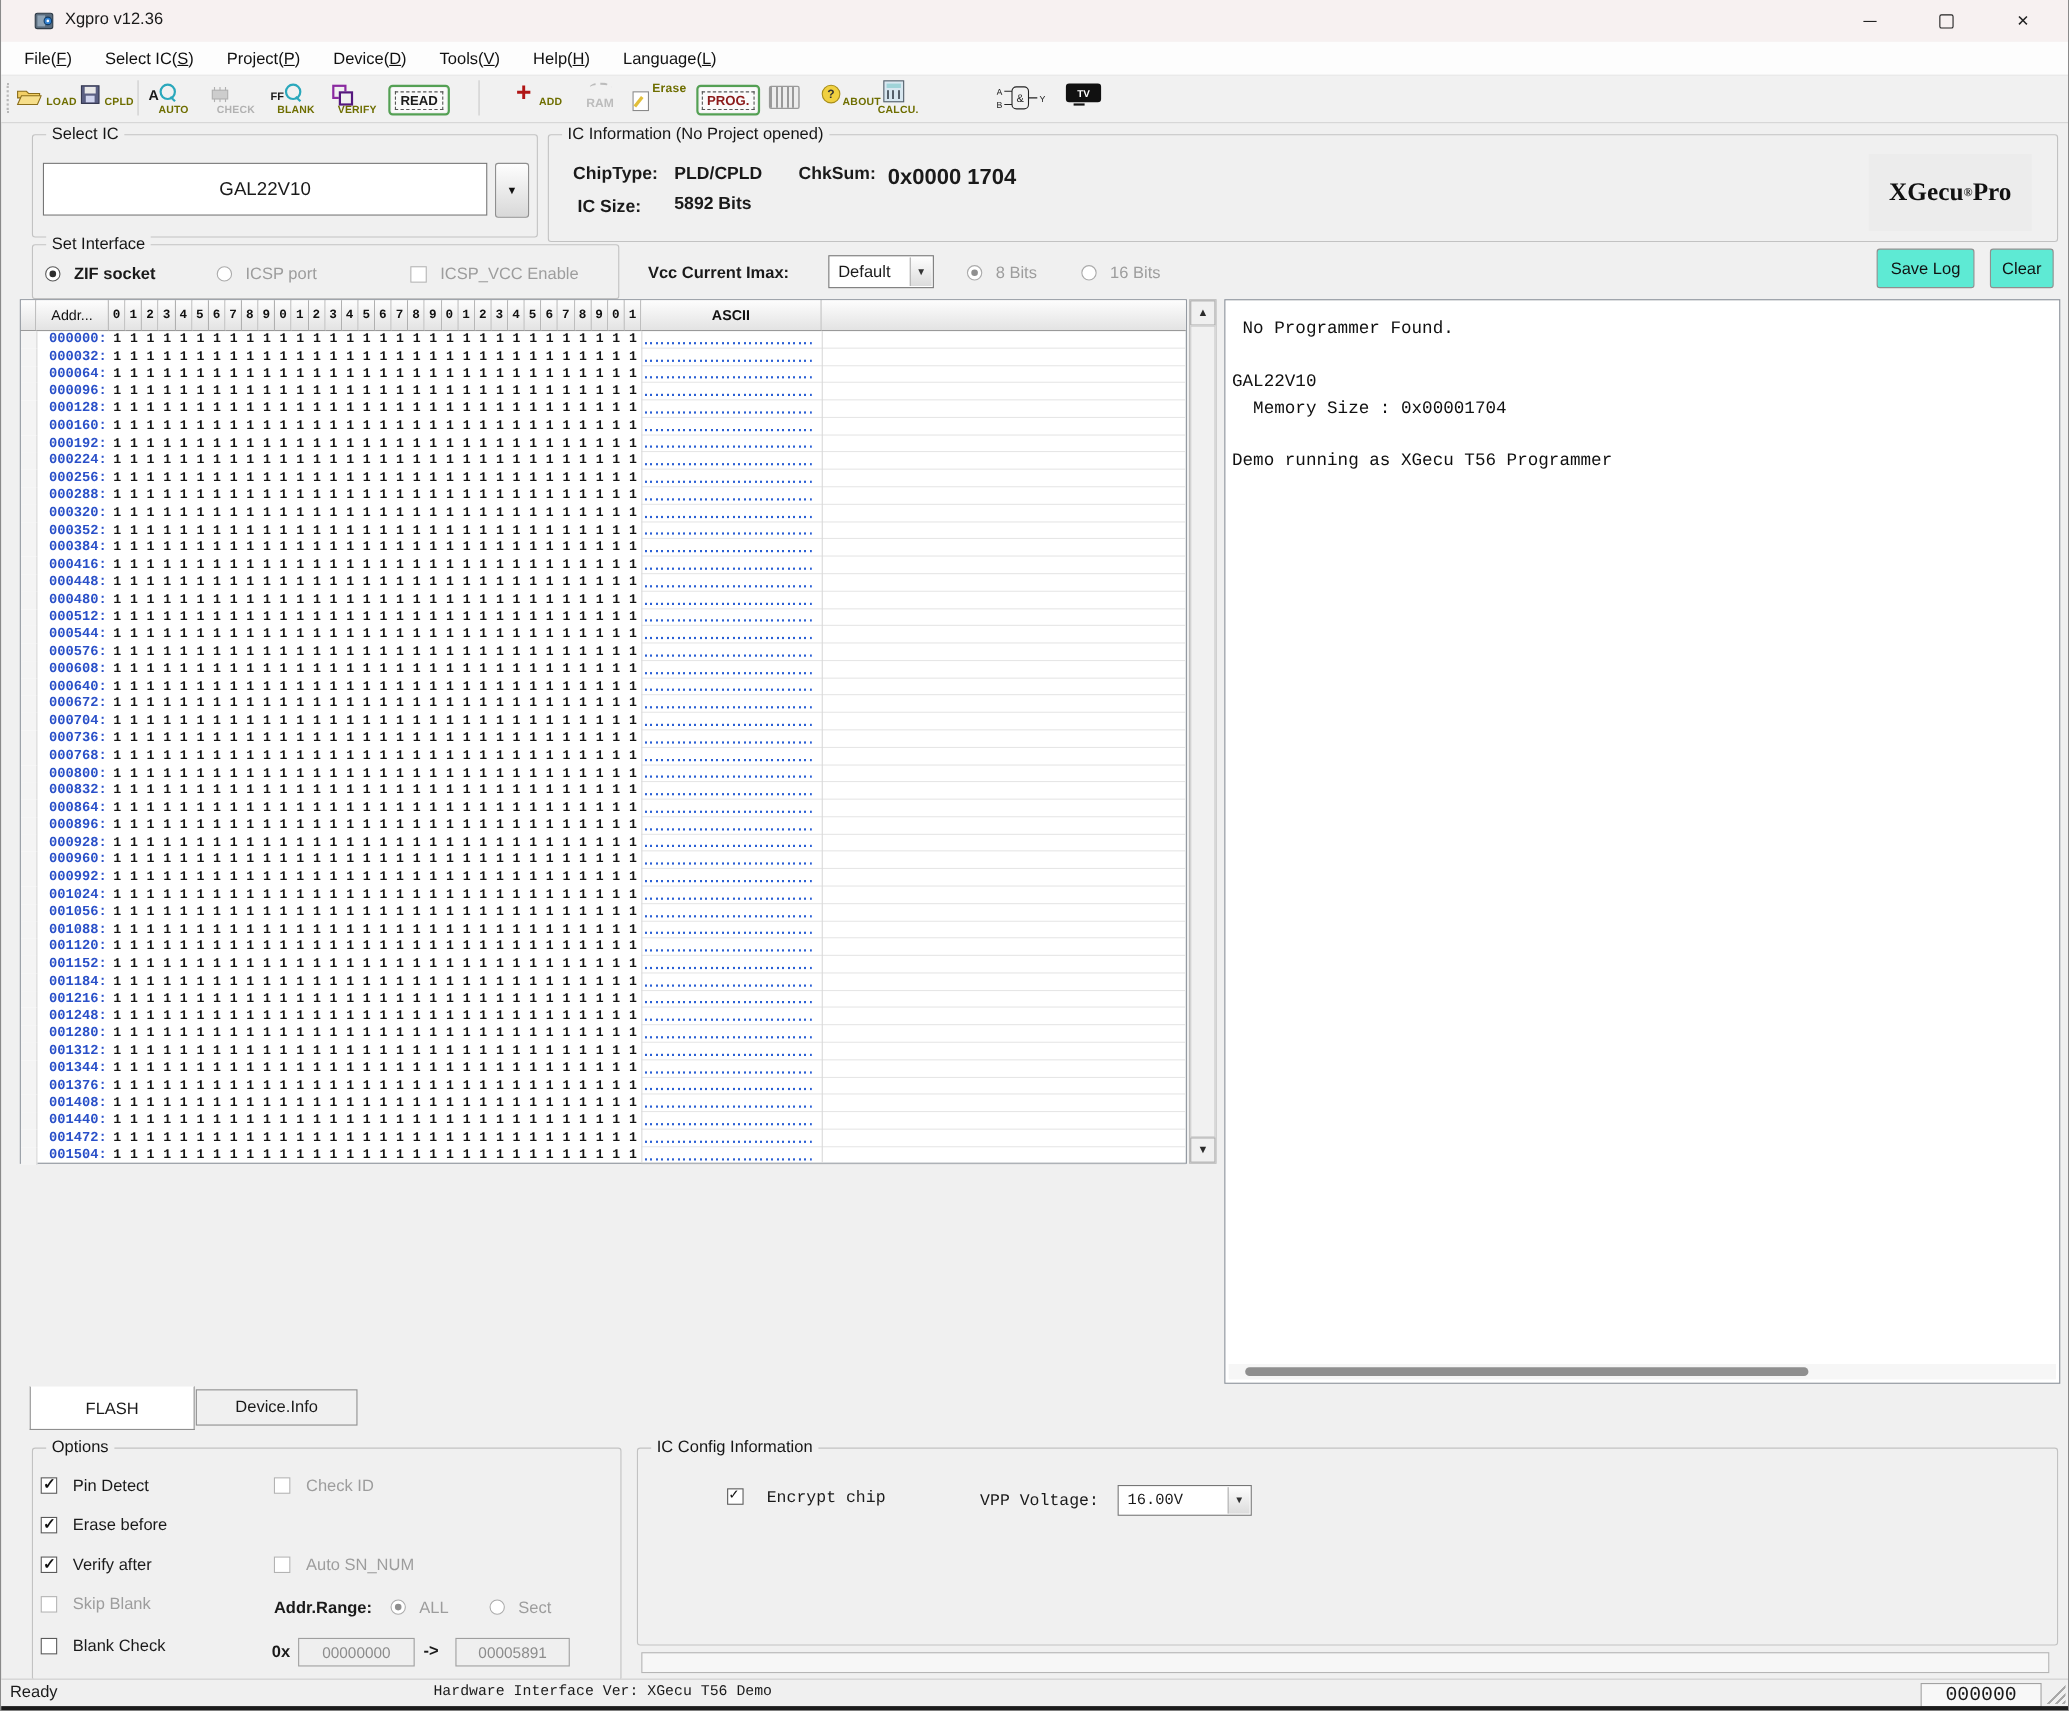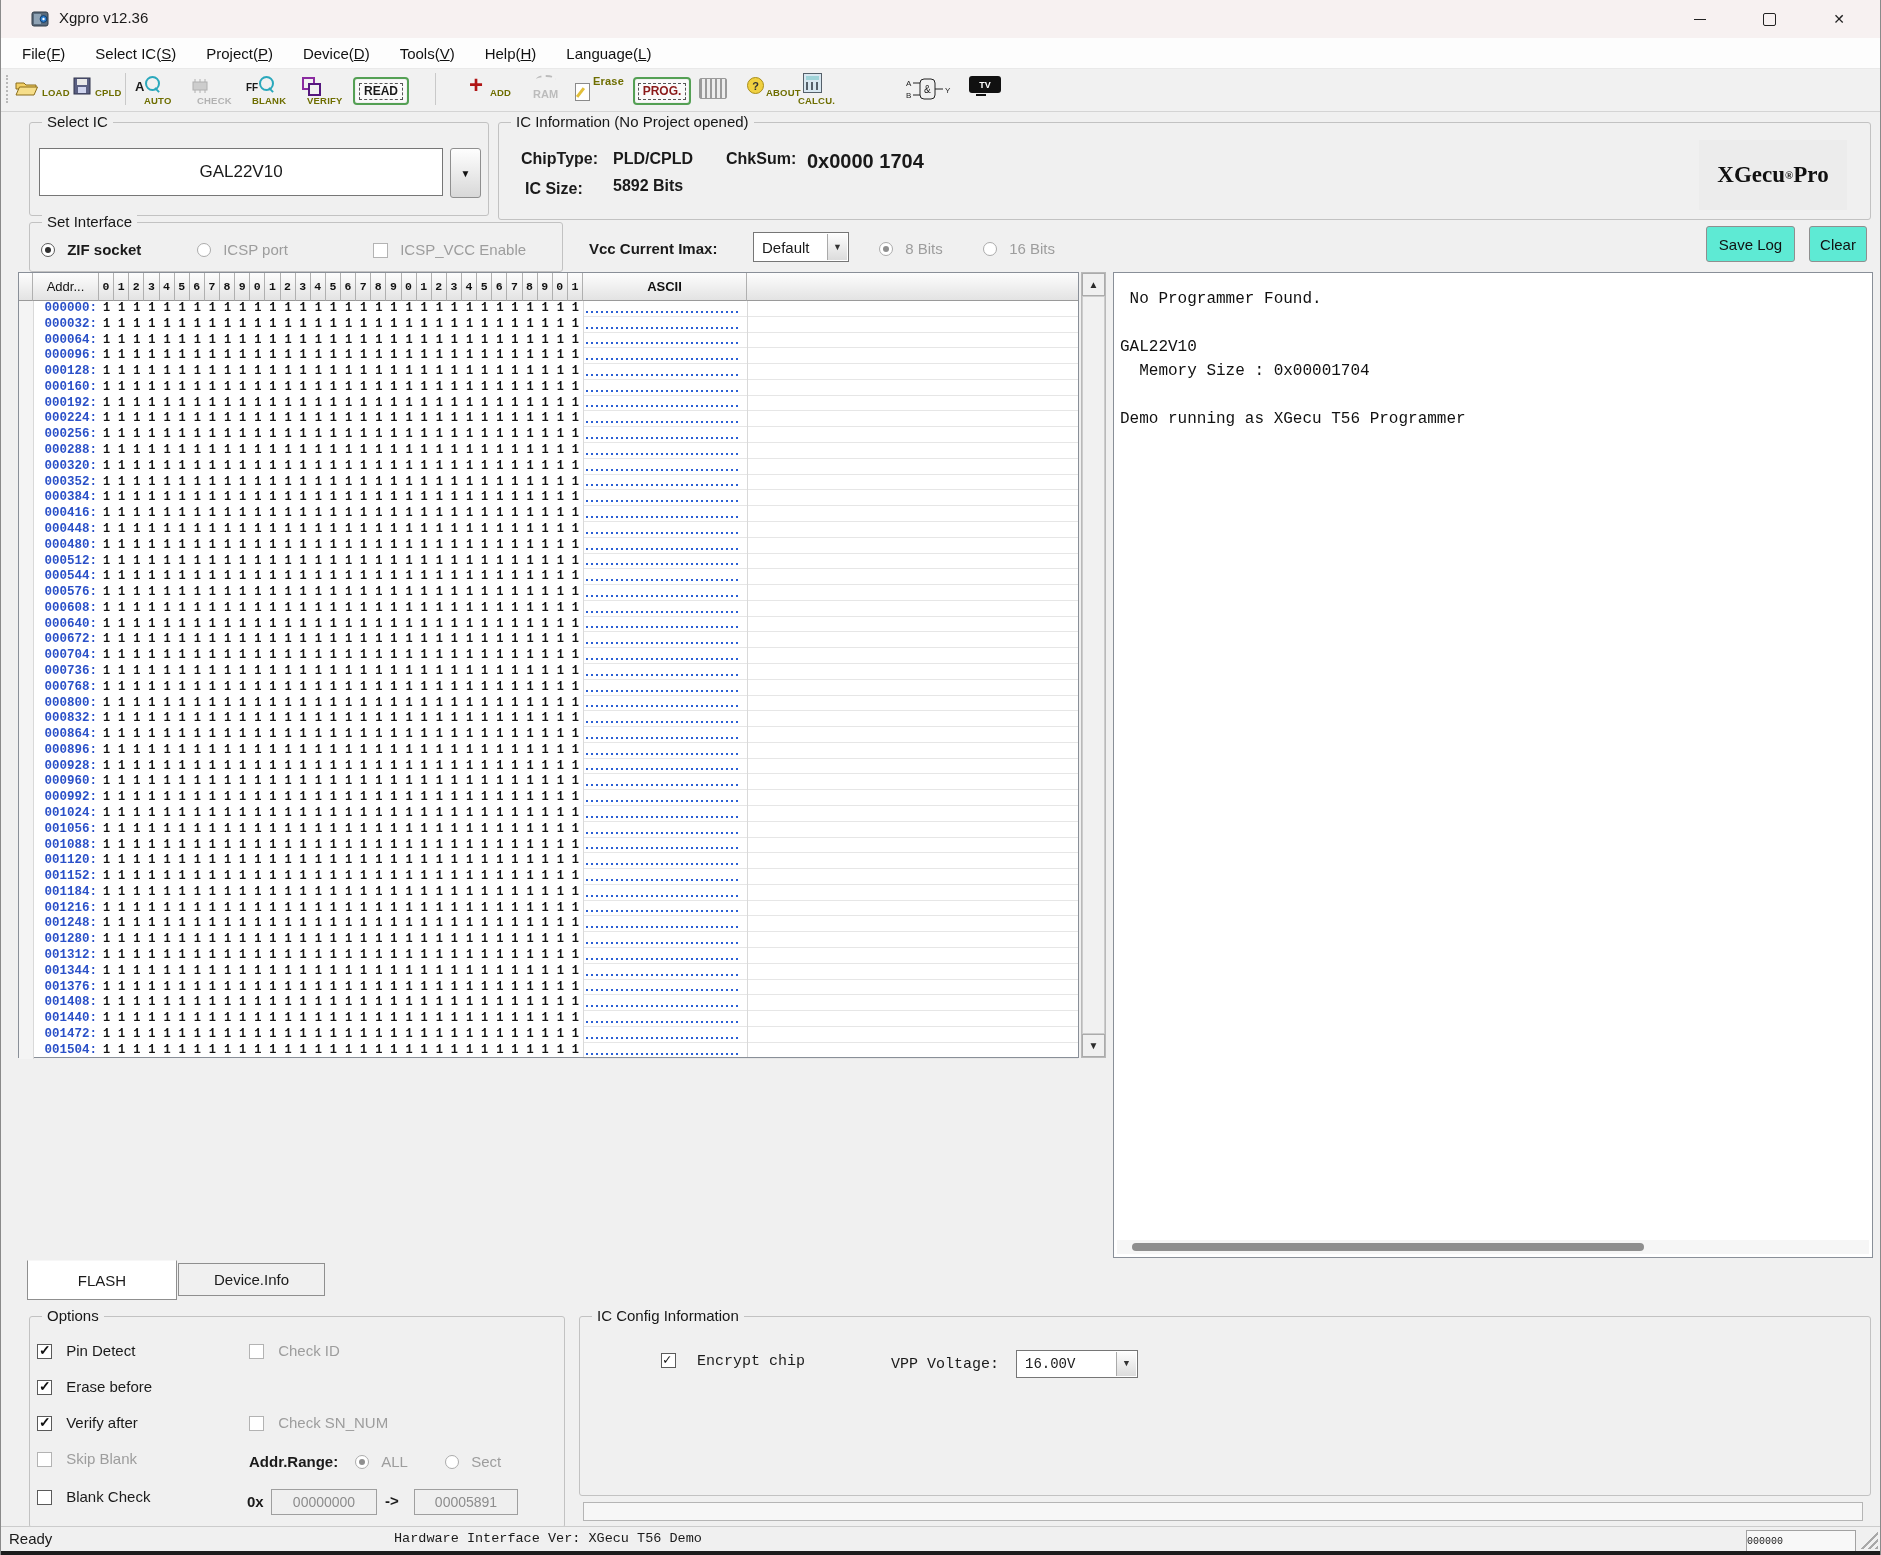--- a/index.html
+++ b/index.html
@@ -2326,7 +2326,7 @@
   </div>
   <div class="optrow" style="left:248px;top:1414px">
     <span class="cbox dis"></span>
-    <span class="dlabel" style="margin-left:10px">Check SN_NUM</span>
+    <span class="dlabel" style="margin-left:10px">Auto SN_NUM</span>
   </div>
   <span class="abs" style="left:248px;top:1453px;font-size:15px;font-weight:bold">Addr.Range:</span>
   <div class="optrow" style="left:354px;top:1453px">

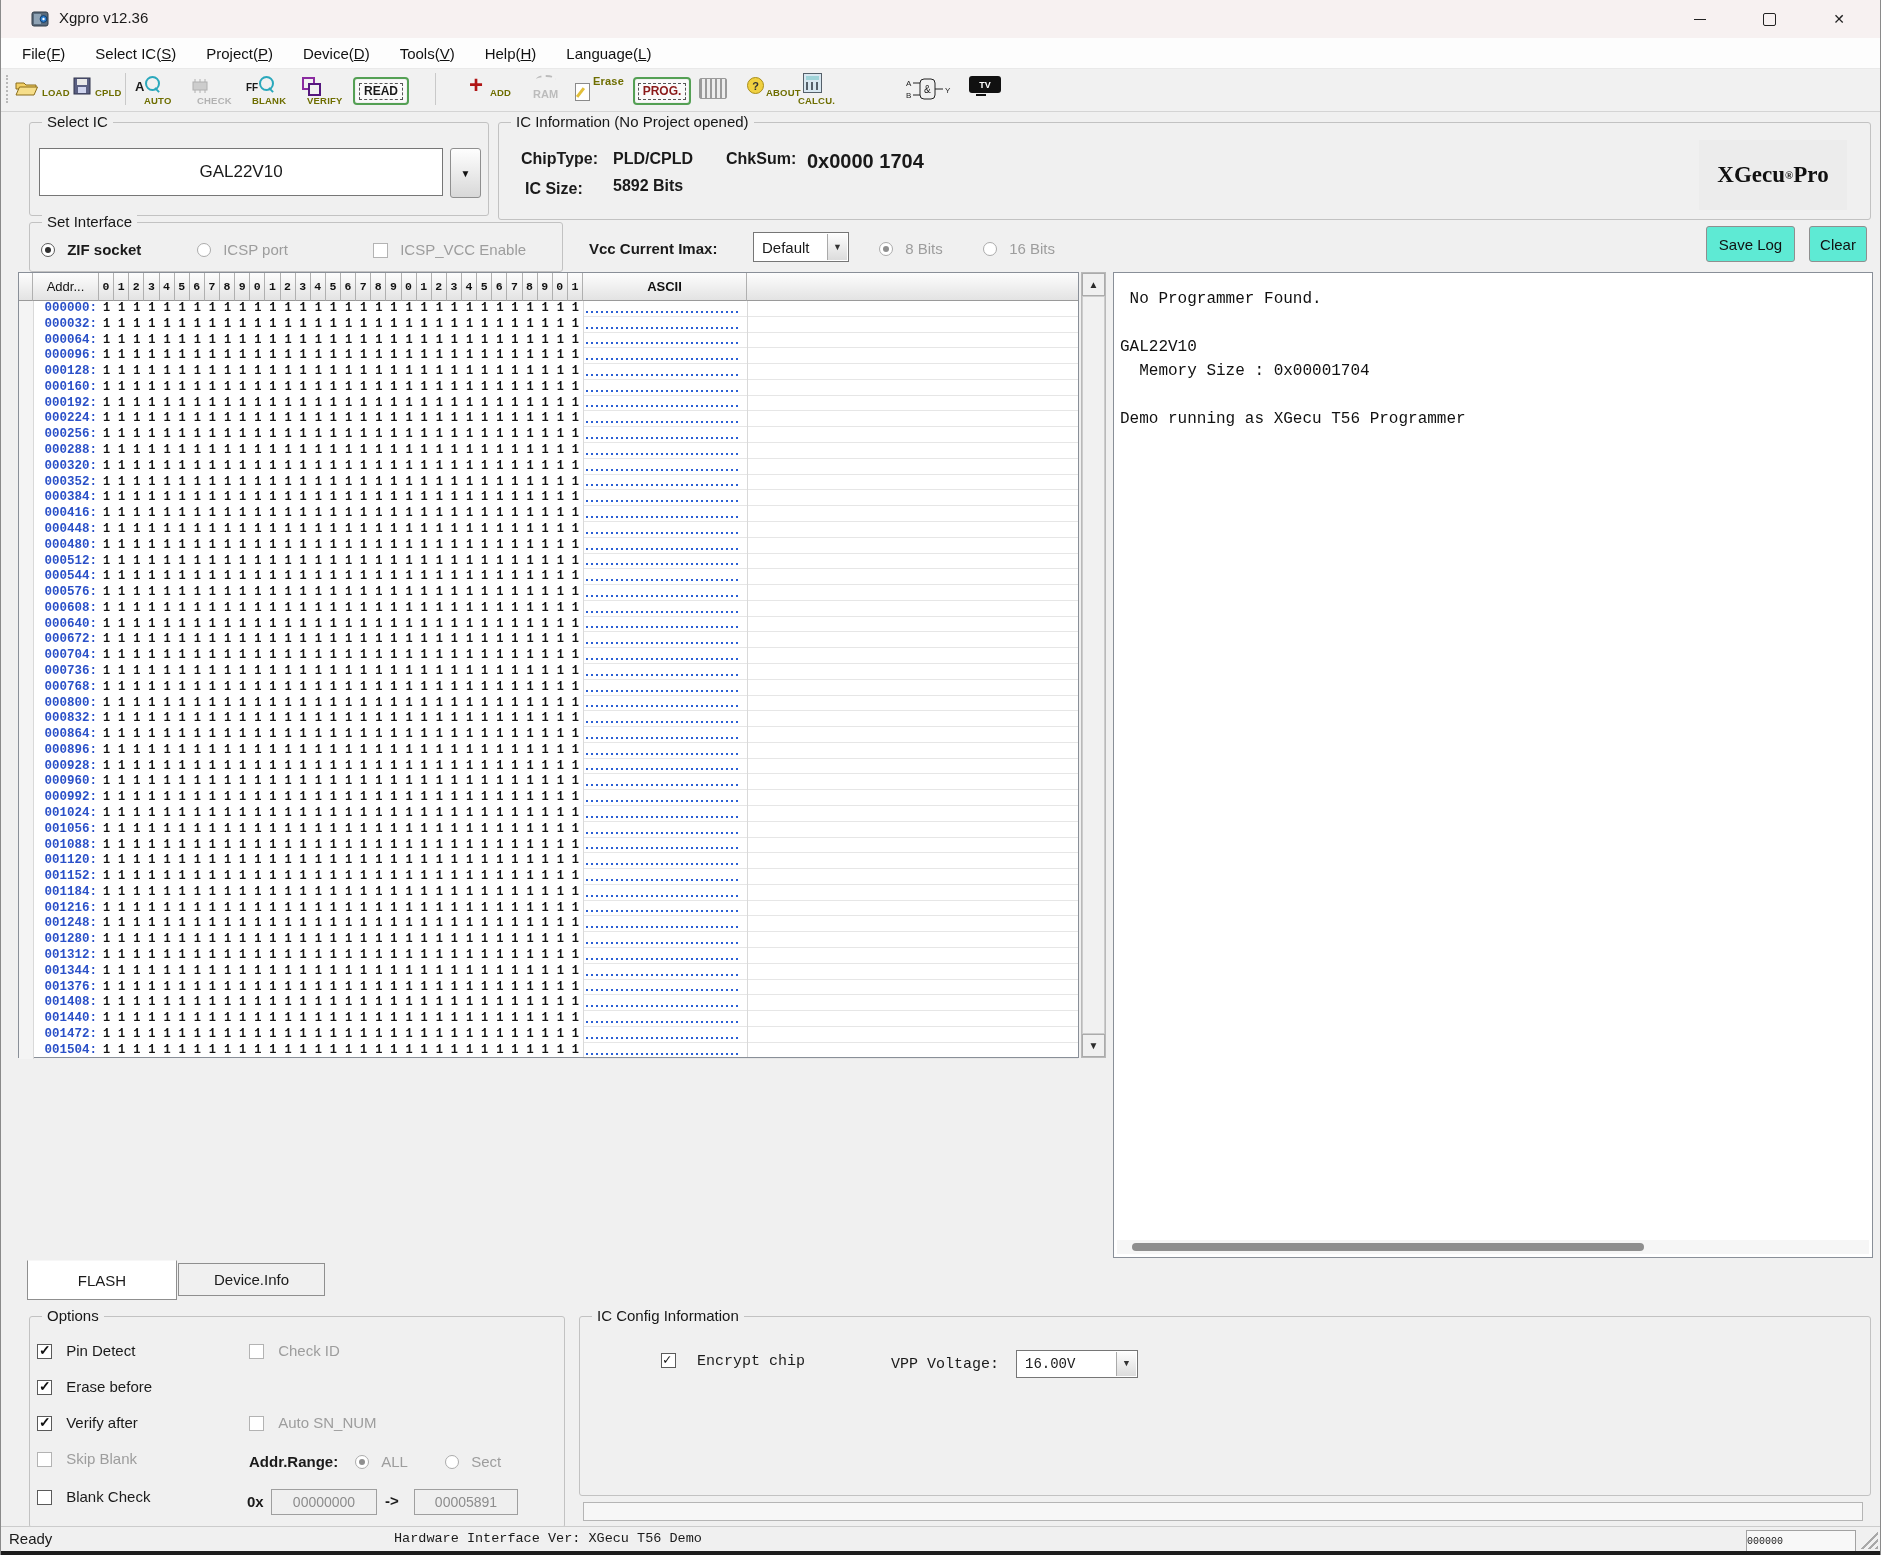--- a/index.html
+++ b/index.html
@@ -88,7 +88,7 @@
   
   .statusbar{position:absolute;left:0;top:1526px;width:100%;height:25px;background:#f0f0f0;border-top:1px solid #cccccc;}
   .counterbox{position:absolute;left:1745px;top:3px;width:108px;height:20px;border:1px solid #a2a2a2;background:#f8f8f8;
-        display:flex;align-items:center;justify-content:flex-start;font-family:"Liberation Mono",monospace;font-size:10px;}
+        display:flex;align-items:center;justify-content:center;font-family:"Liberation Mono",monospace;font-size:18px;}
   .grip{position:absolute;right:2px;top:4px;width:18px;height:18px;
         background:repeating-linear-gradient(135deg,transparent 0 3px,#a8a8a8 3px 5px);
         clip-path:polygon(100% 0,100% 100%,0 100%);}

